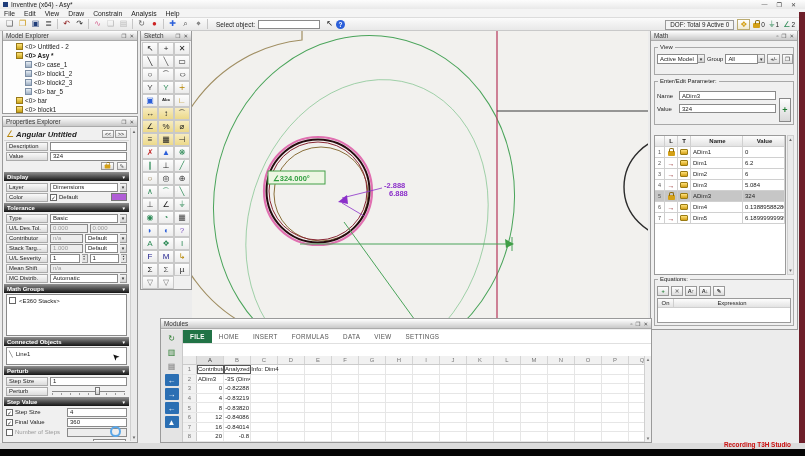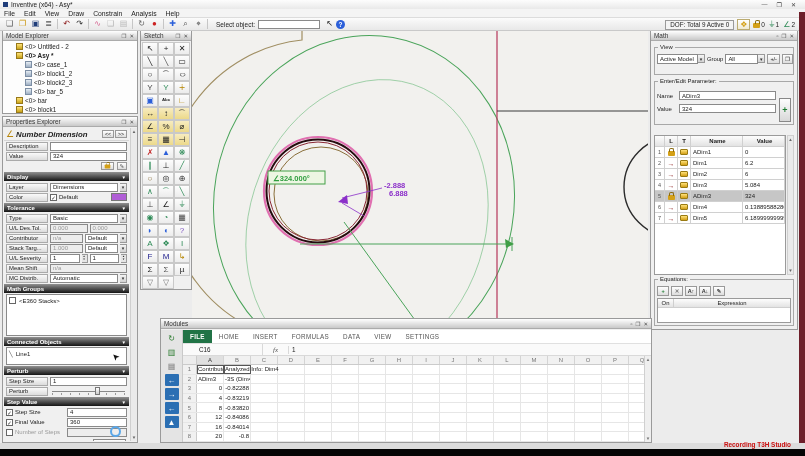--- a/index.html
+++ b/index.html
@@ -347,7 +347,7 @@
     <div class="pbody">
       <div class="phead">
         <span class="ang">∠</span>
-        <span class="t">Number Dimension</span>
+        <span class="t">Angular Untitled</span>
         <span class="nav">
           <span class="sbtn">&lt;&lt;</span>
           <span class="sbtn">&gt;&gt;</span>

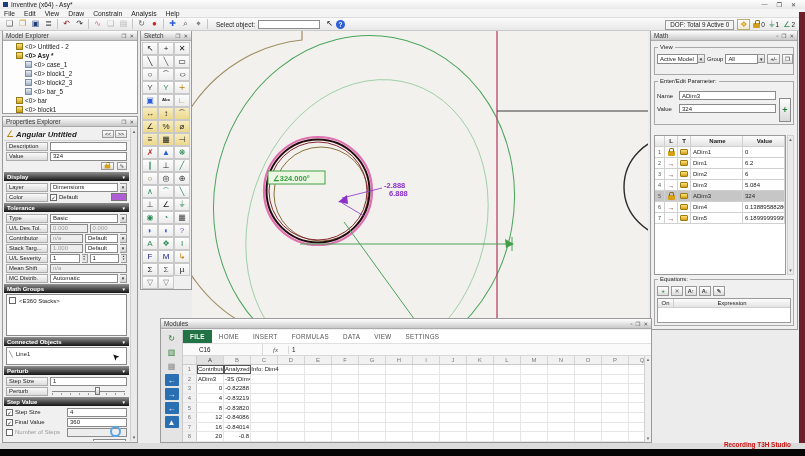--- a/index.html
+++ b/index.html
@@ -844,11 +844,6 @@
           <span class="tab">VIEW</span>
           <span class="tab">SETTINGS</span>
         </div>
-      <div class="fbar">
-        <span class="namebox">C16</span>
-        <span class="fxl">fx</span>
-        <span class="fxv">1</span>
-      </div>
       <div class="sheet">
         <div class="colhrow" id="col-headers">
           <span class="cornercell"></span>

